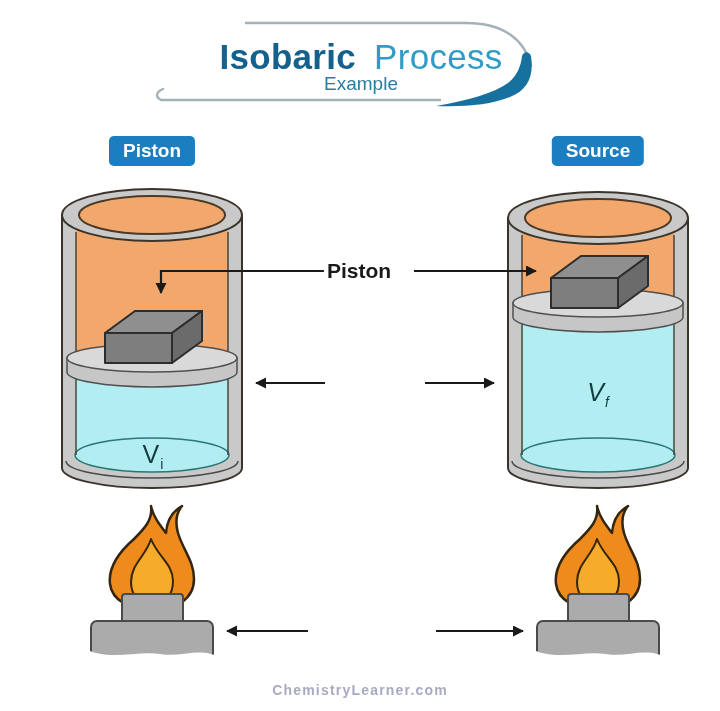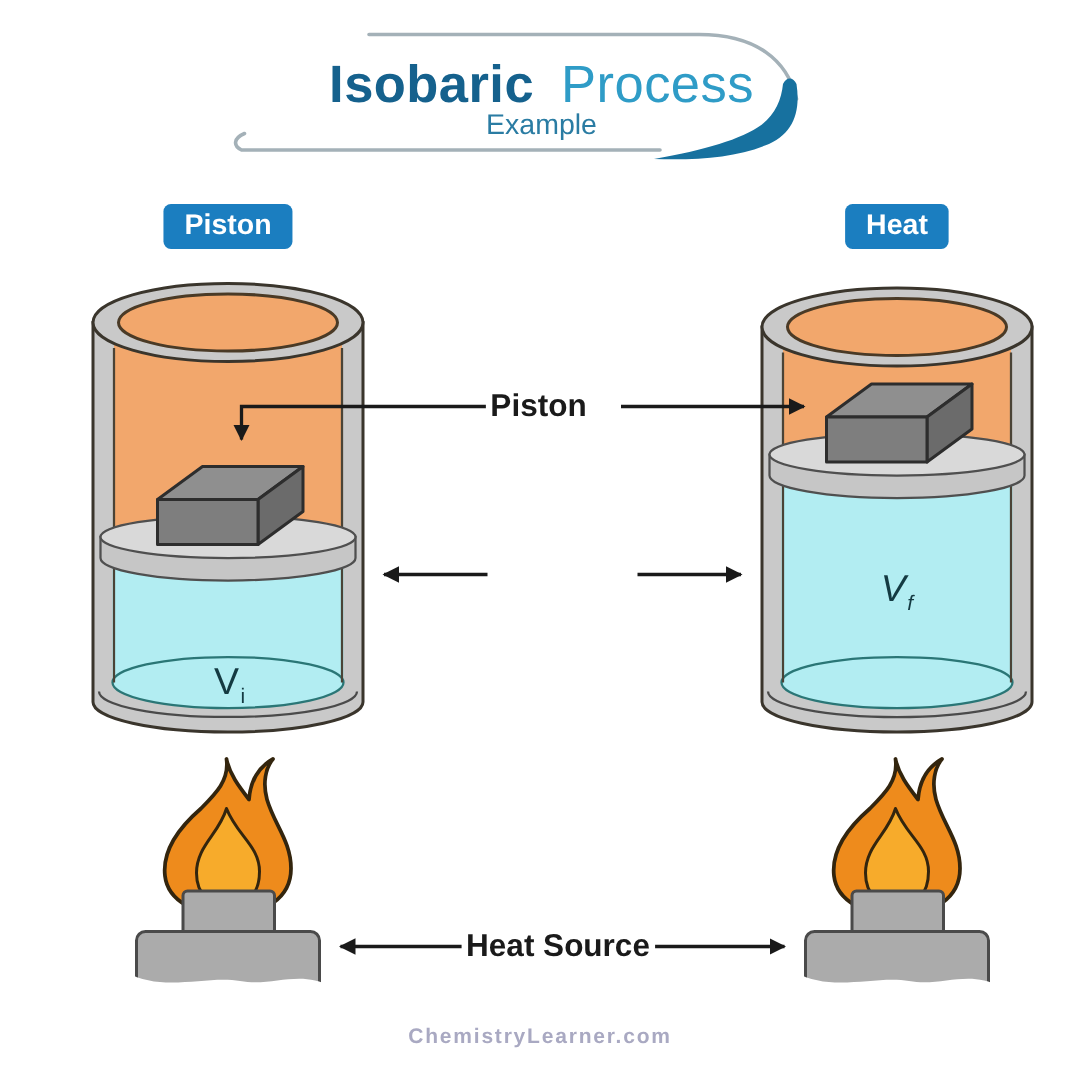--- a/index.html
+++ b/index.html
@@ -144,7 +144,7 @@
   <div class="subtitle">Example</div>
 
   <div class="state-badge badge-before">Piston</div>
-  <div class="state-badge badge-after">Heat</div>
+  <div class="state-badge badge-after">Source</div>
 
   <div class="diagram-label label-piston">Piston</div>
   <div class="diagram-label label-heat">Heat Source</div>

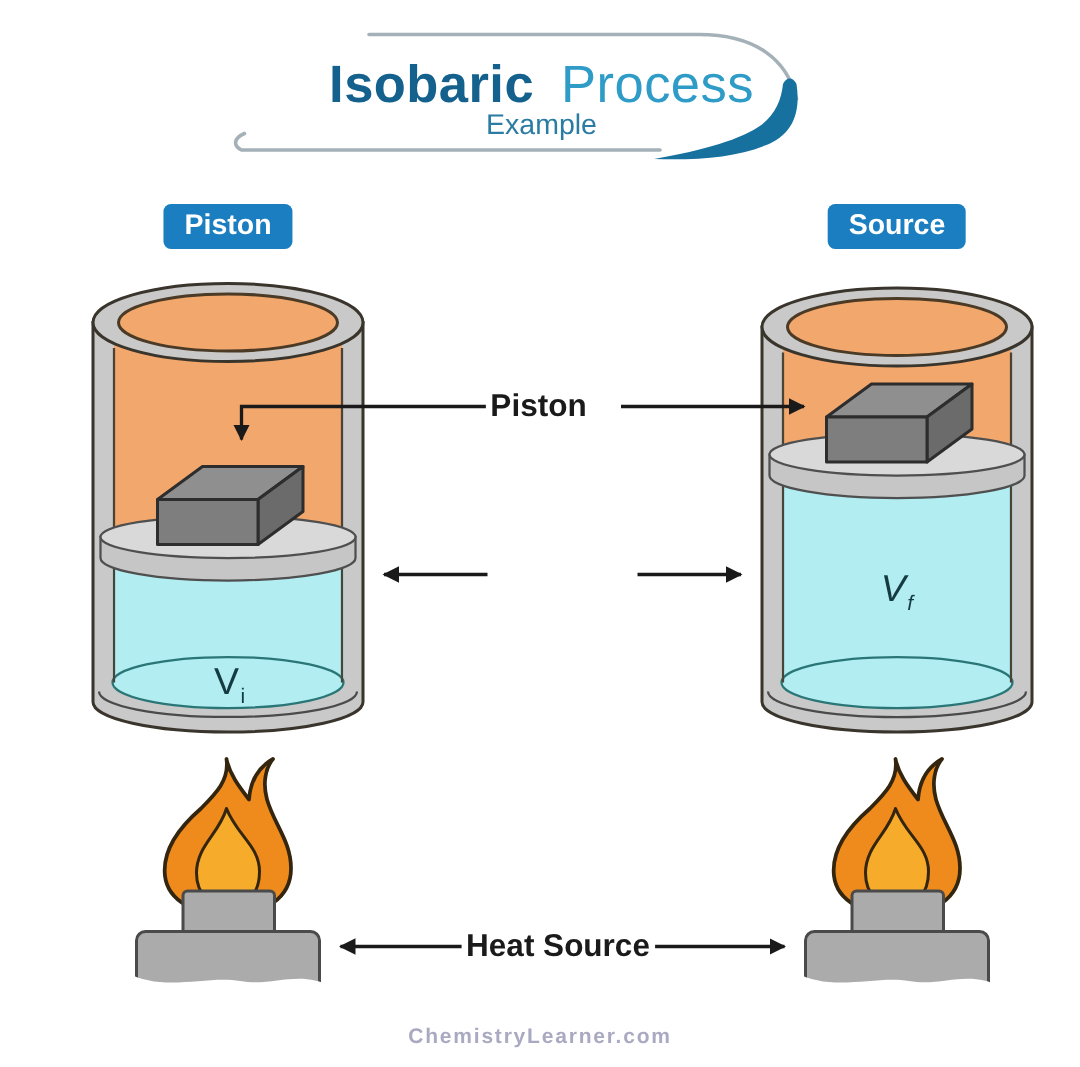--- a/index.html
+++ b/index.html
@@ -147,7 +147,6 @@
   <div class="state-badge badge-after">Source</div>
 
   <div class="diagram-label label-piston">Piston</div>
-  <div class="diagram-label label-heat">Heat Source</div>
 
   <div class="volume-label vol-initial">
     <span>V</span><span class="sub">i</span>

